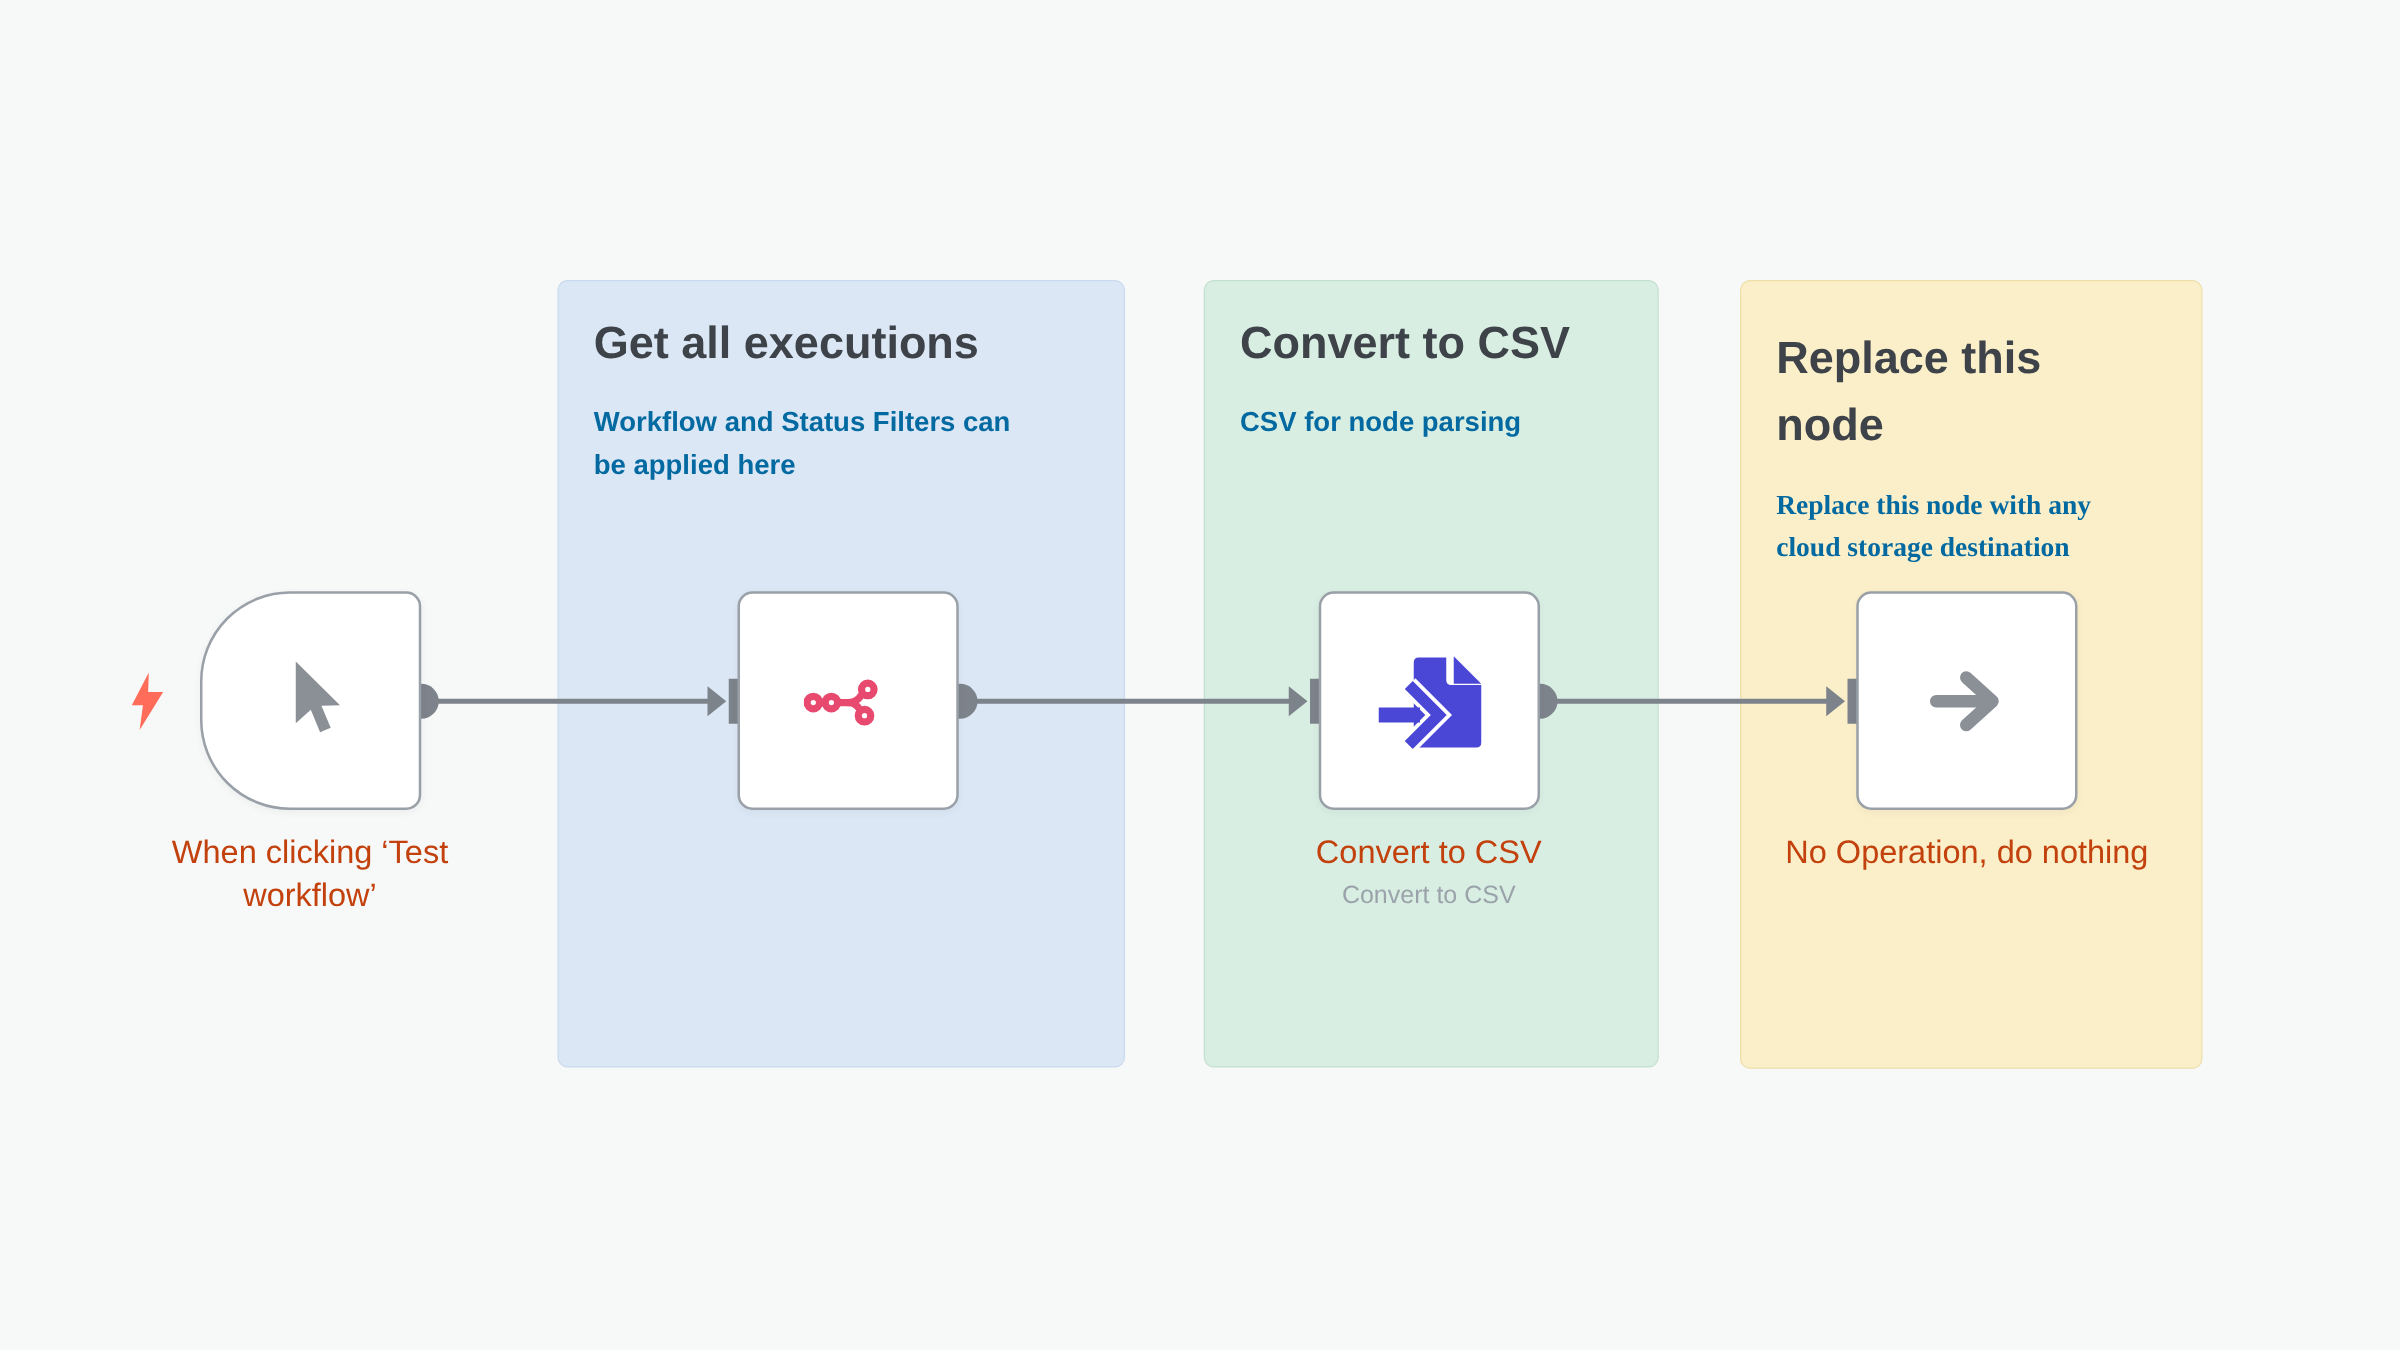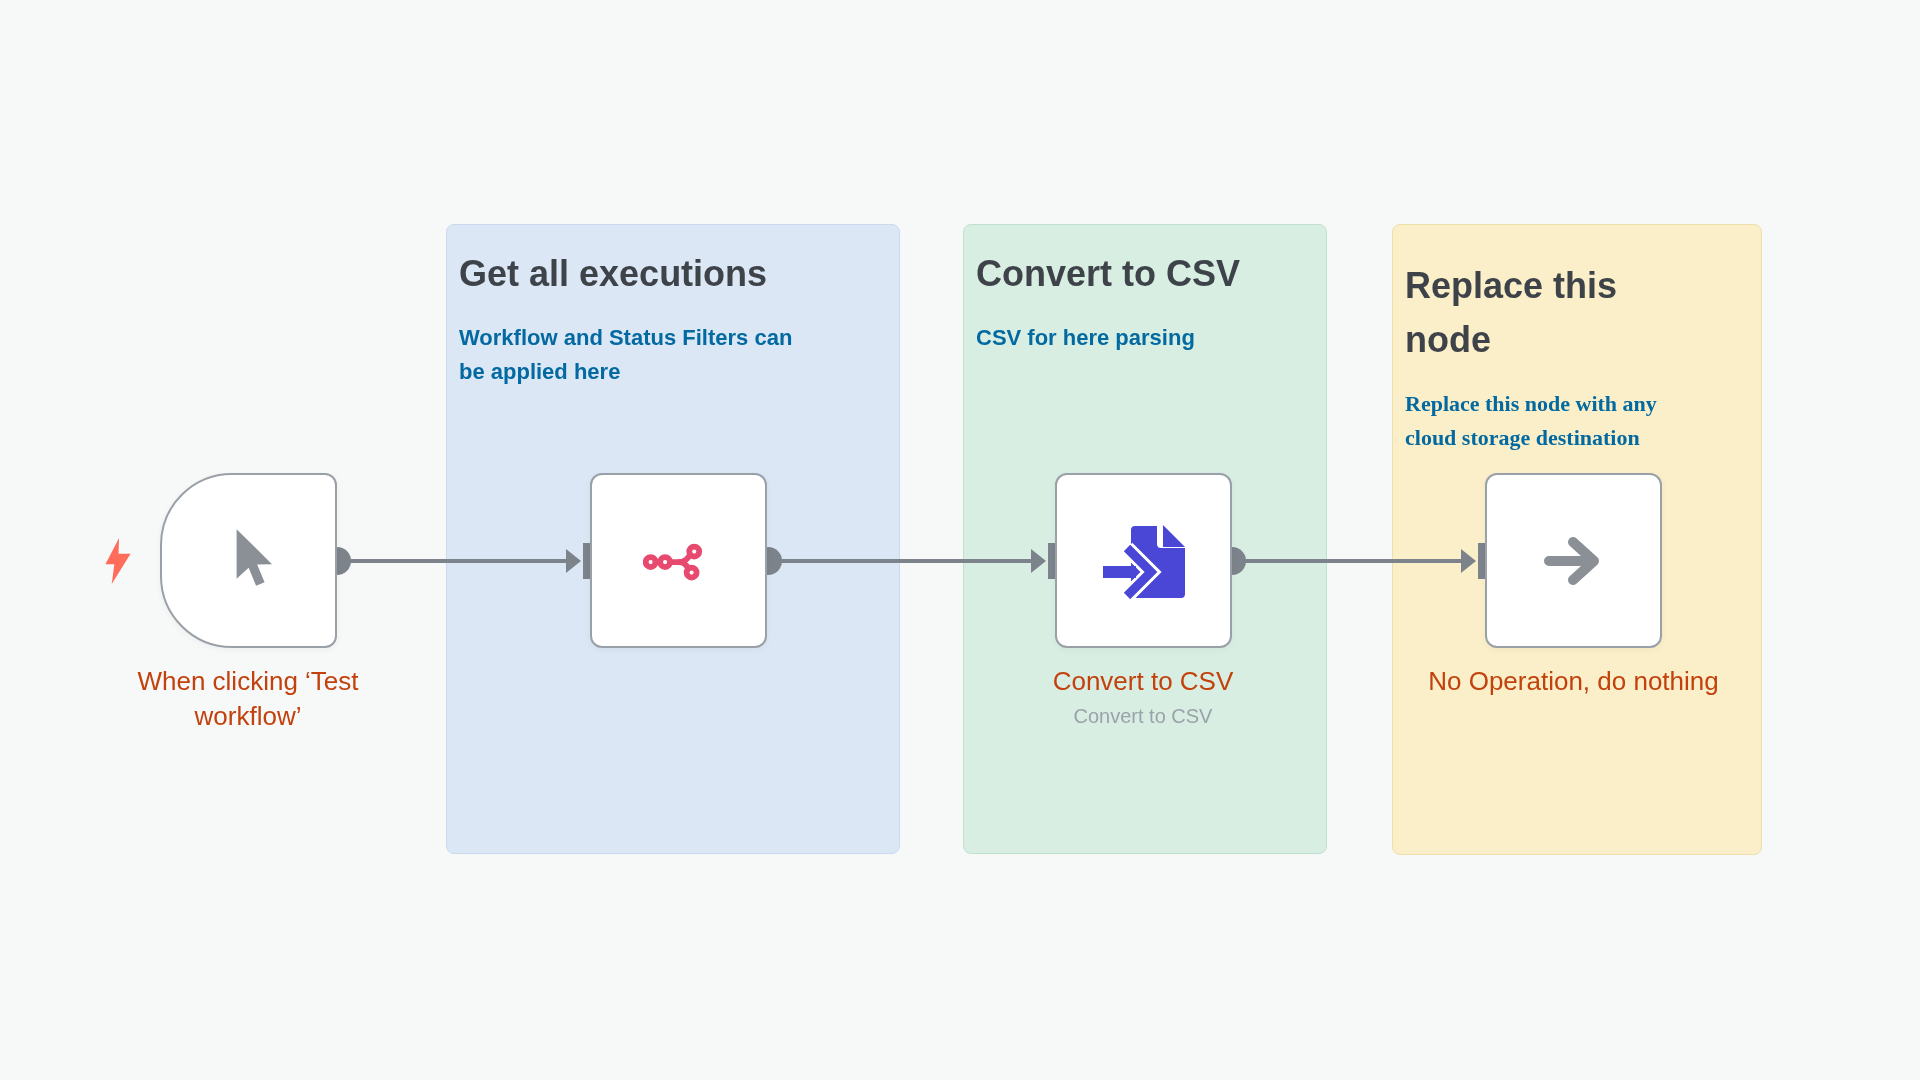--- a/index.html
+++ b/index.html
@@ -8,7 +8,7 @@
 
   
   .sticky{position:absolute;top:224px;border:1px solid;border-radius:8px;
-          padding:22px 12px;box-sizing:border-box;}
+          padding:22px 28px;box-sizing:border-box;}
   .sticky h2{margin:0 0 20px;font-size:36px;line-height:1.5;font-weight:700;color:#3e4349;}
   .sticky p{margin:0;font-size:22px;line-height:1.55;font-weight:700;color:#0369a1;}
   .sticky.blue{left:446px;width:454px;height:630px;}

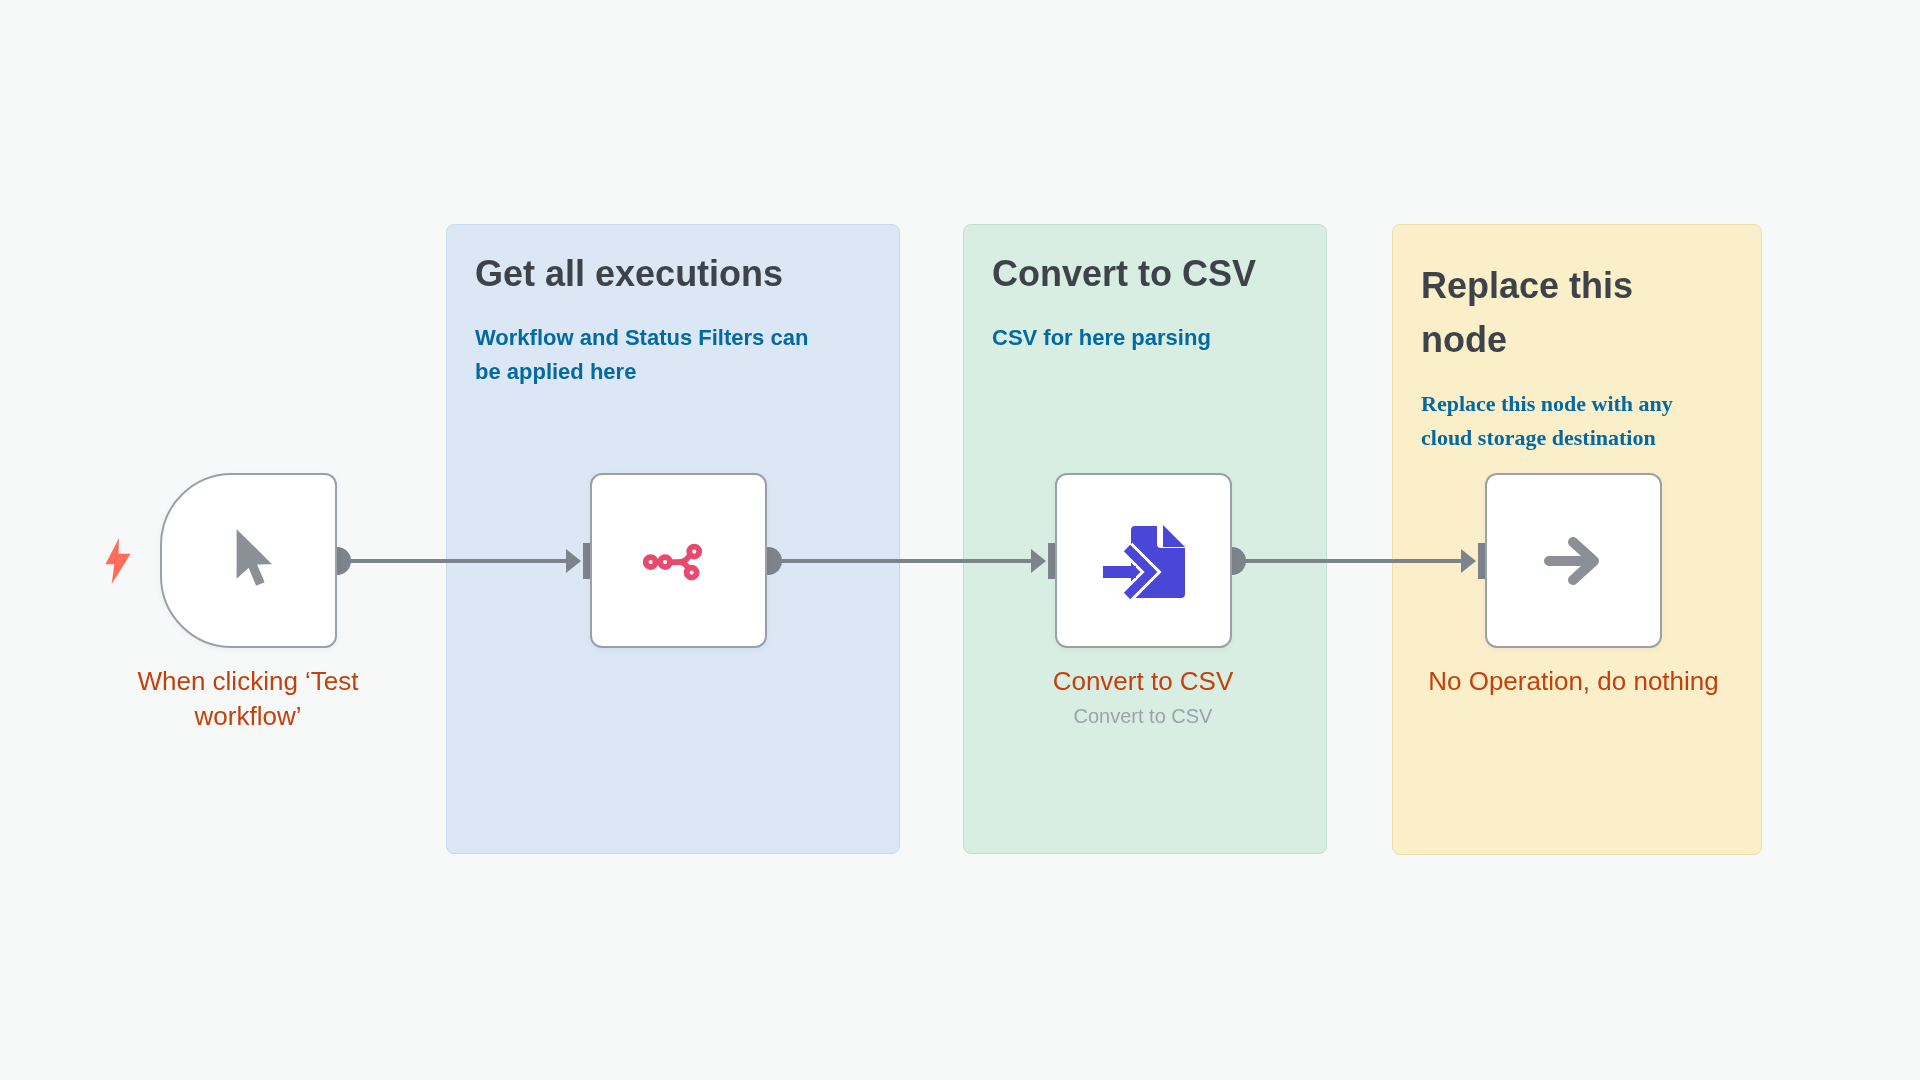--- a/index.html
+++ b/index.html
@@ -53,7 +53,7 @@
   </div>
   <div class="sticky green" style="background-color: rgb(217, 238, 226); border-color: rgb(194, 224, 208);">
     <h2>Convert to CSV</h2>
-    <p>CSV for here parsing</p>
+    <p>CSV for node parsing</p>
   </div>
   <div class="sticky yellow" style="background-color: rgb(251, 239, 201); border-color: rgb(237, 223, 169);">
     <h2>Replace this node</h2>

